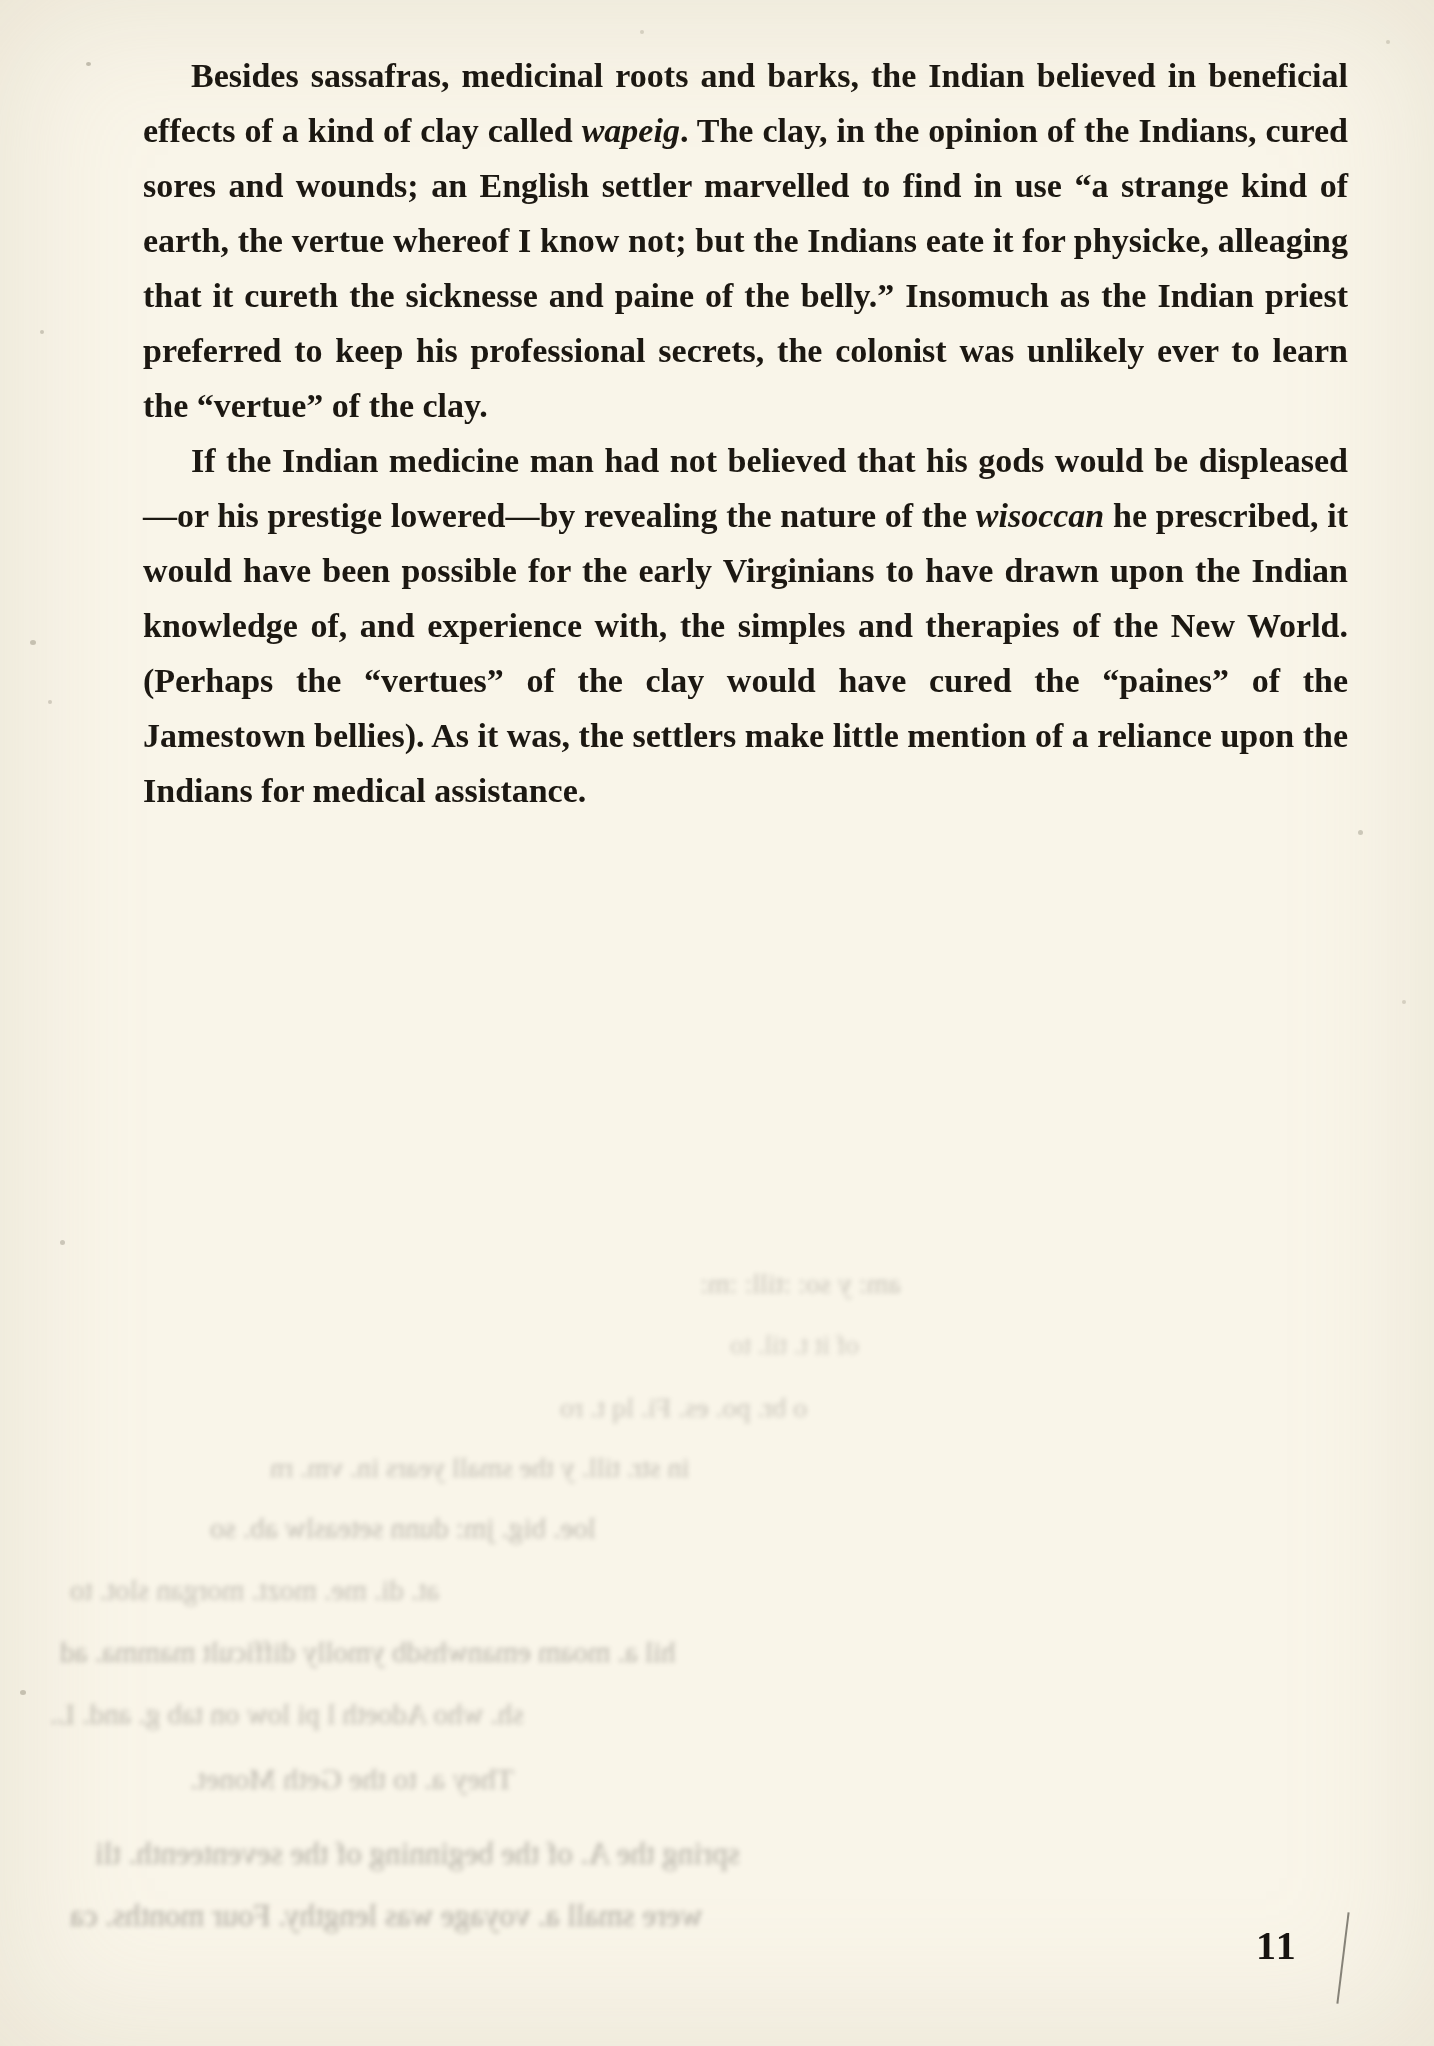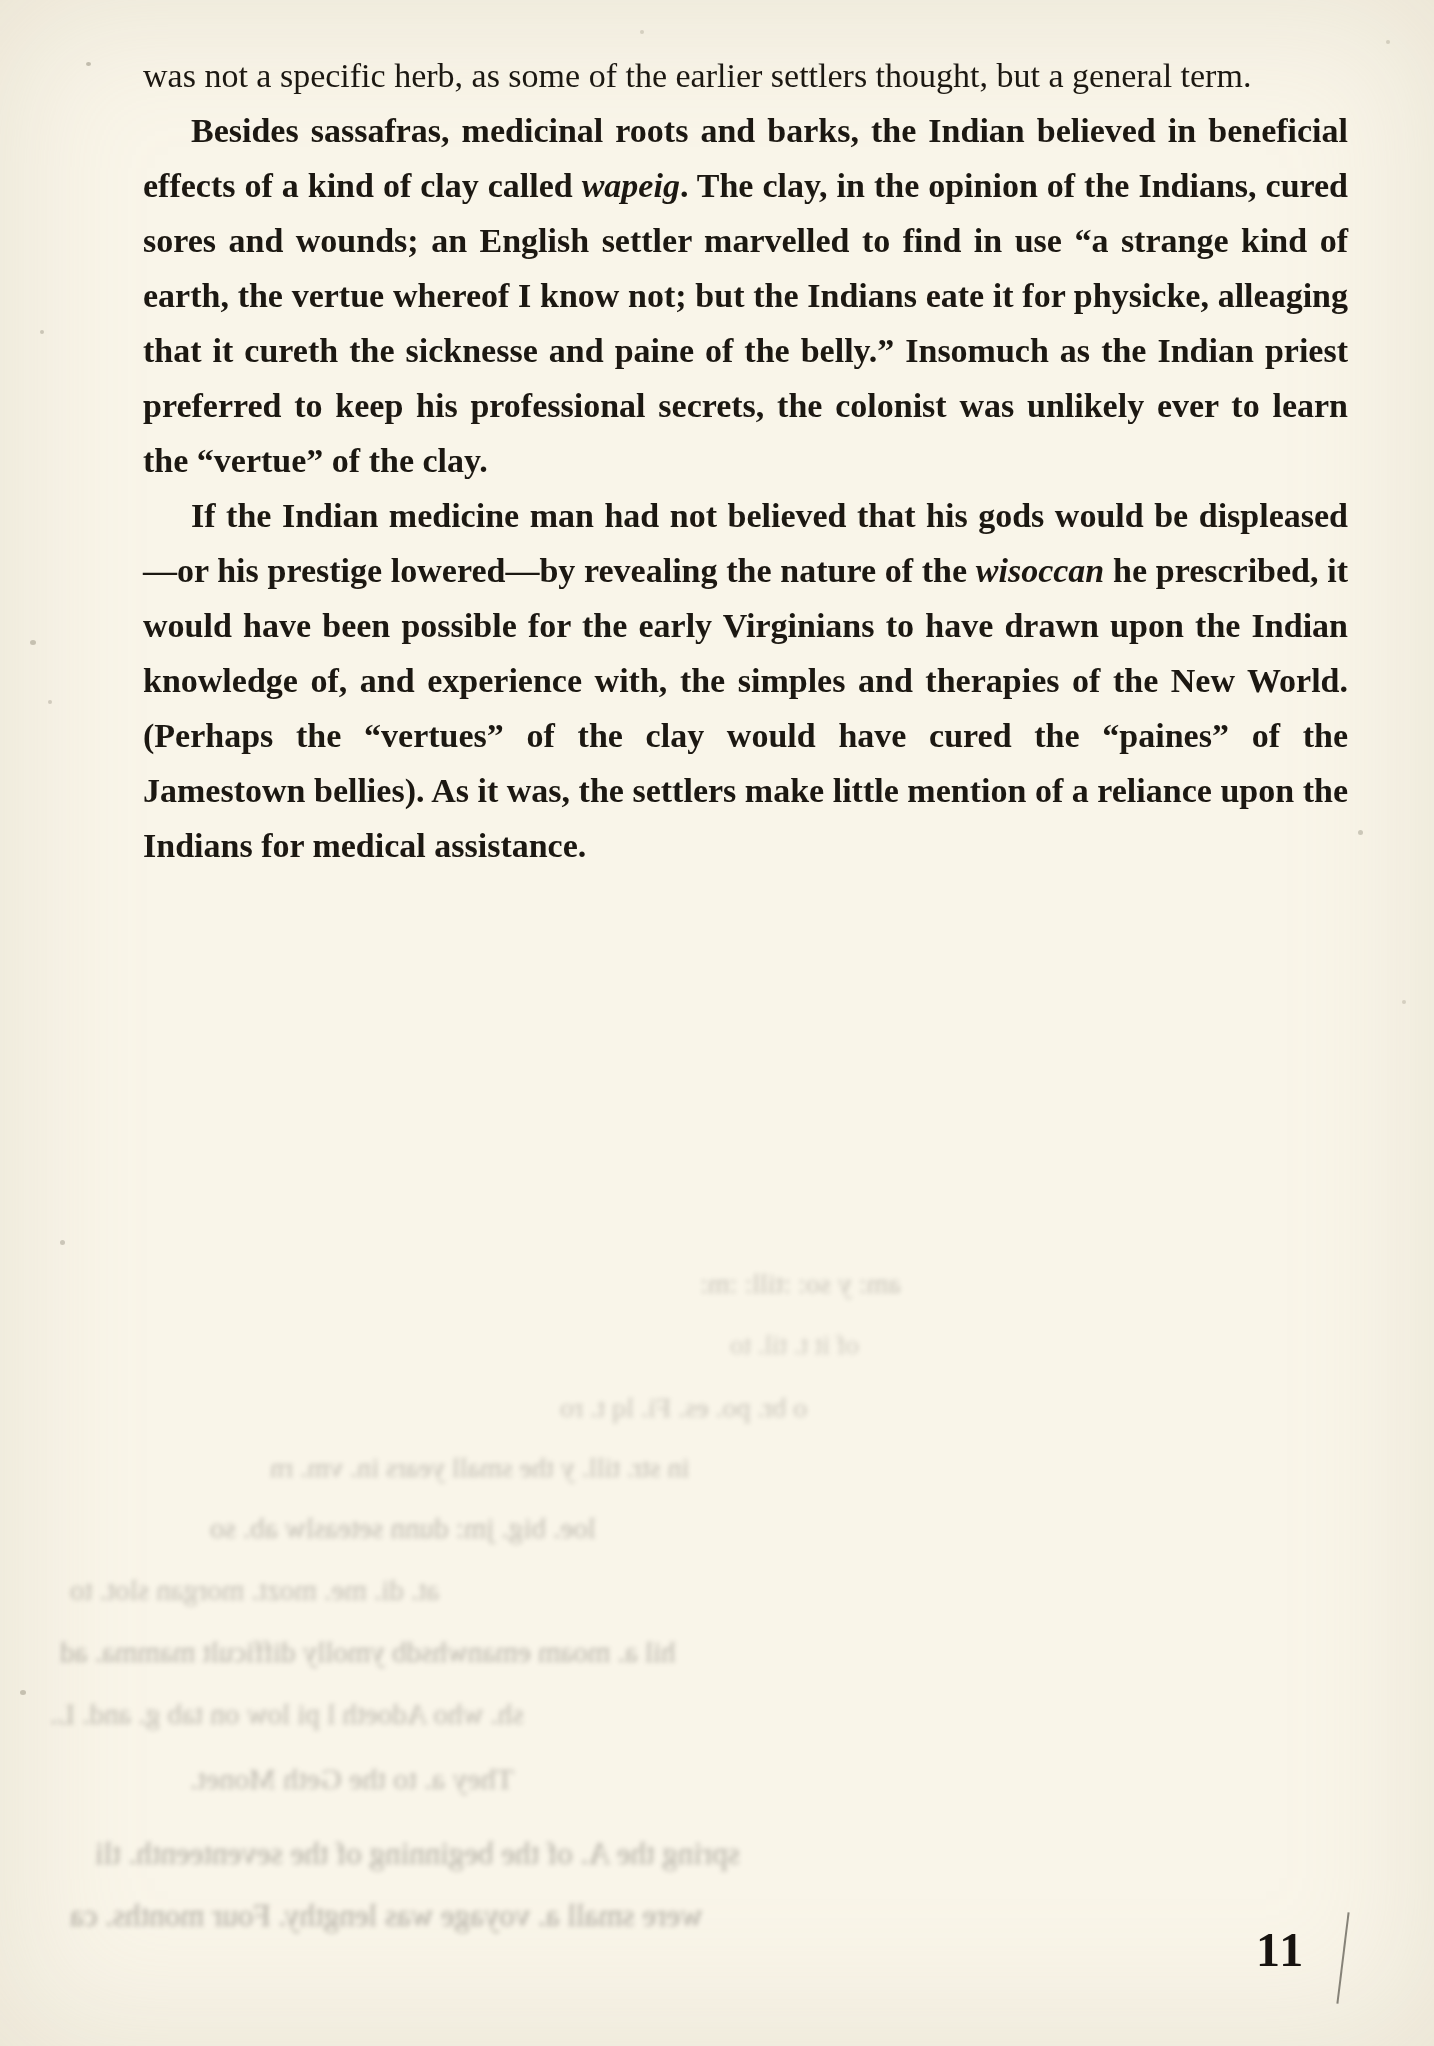--- a/index.html
+++ b/index.html
@@ -77,9 +77,6 @@
 <div class="page">
 
   <div class="text-block">
-    <p>
-      <span>was not a specific herb, as some of the earlier settlers thought, but a general term.</span>
-    </p>
     <p class="indent">
       <span>Besides sassafras, medicinal roots and barks, the Indian believed in beneficial effects of a kind of clay called </span><em>wapeig</em><span>. The clay, in the opinion of the Indians, cured sores and wounds; an English settler marvelled to find in use “a strange kind of earth, the vertue whereof I know not; but the Indians eate it for physicke, alleaging that it cureth the sicknesse and paine of the belly.” Insomuch as the Indian priest preferred to keep his professional secrets, the colonist was unlikely ever to learn the “vertue” of the clay.</span>
     </p>

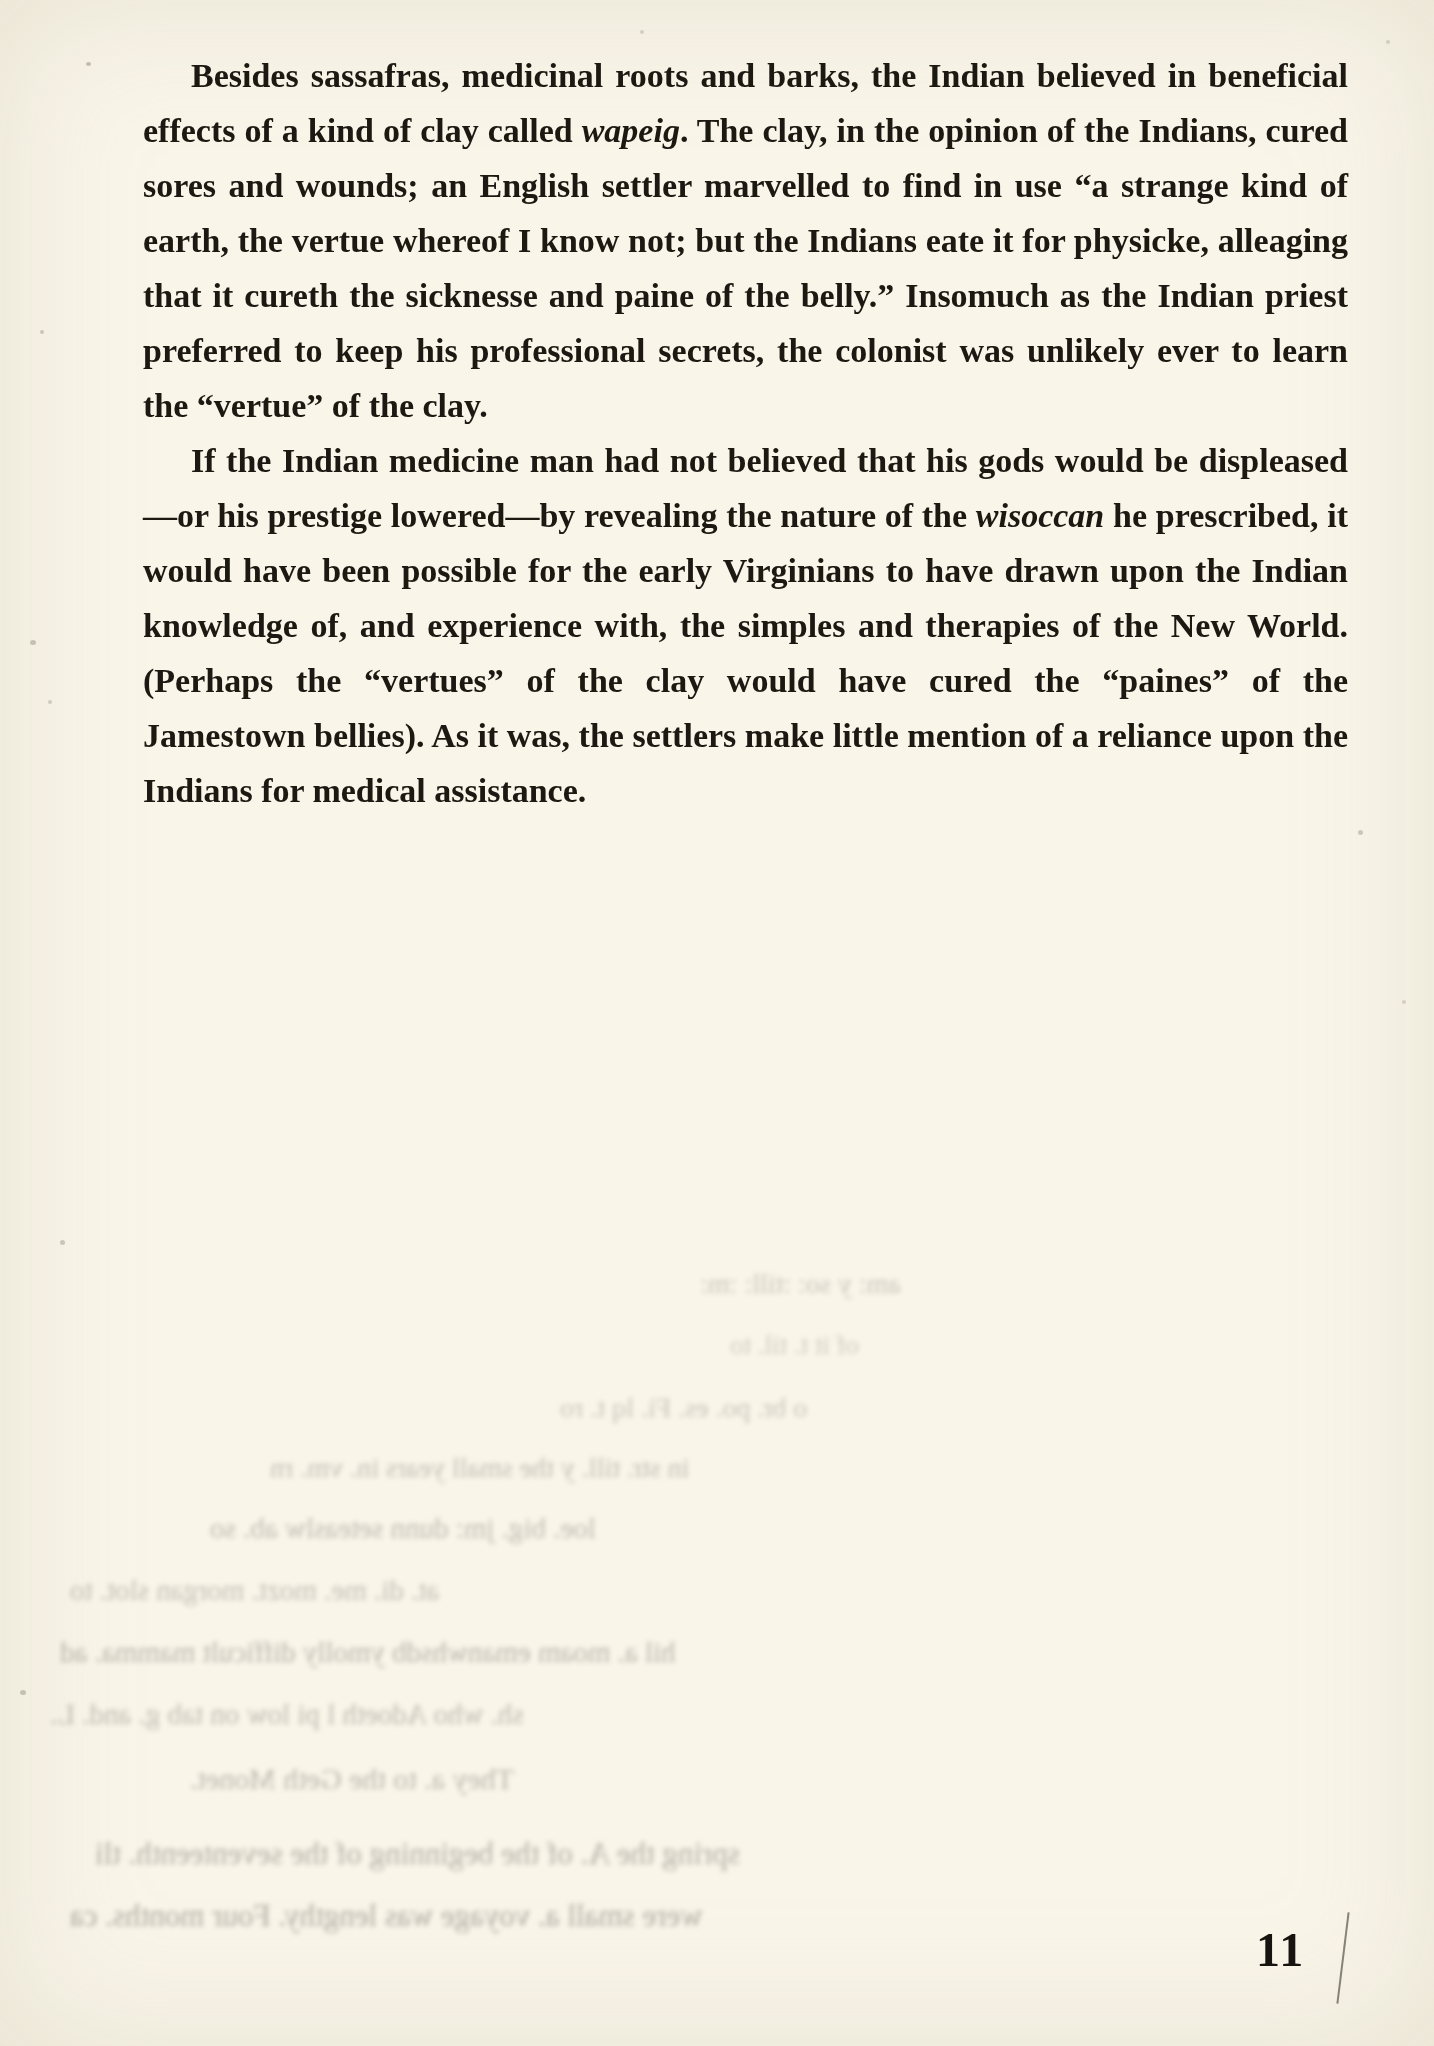--- a/index.html
+++ b/index.html
@@ -40,7 +40,7 @@
     position: absolute;
     left: 1256px;
     top: 1922px;
-    font-size: 48px;
+    font-size: 40px;
     font-weight: bold;
     color: #171310;
     letter-spacing: 2px;

